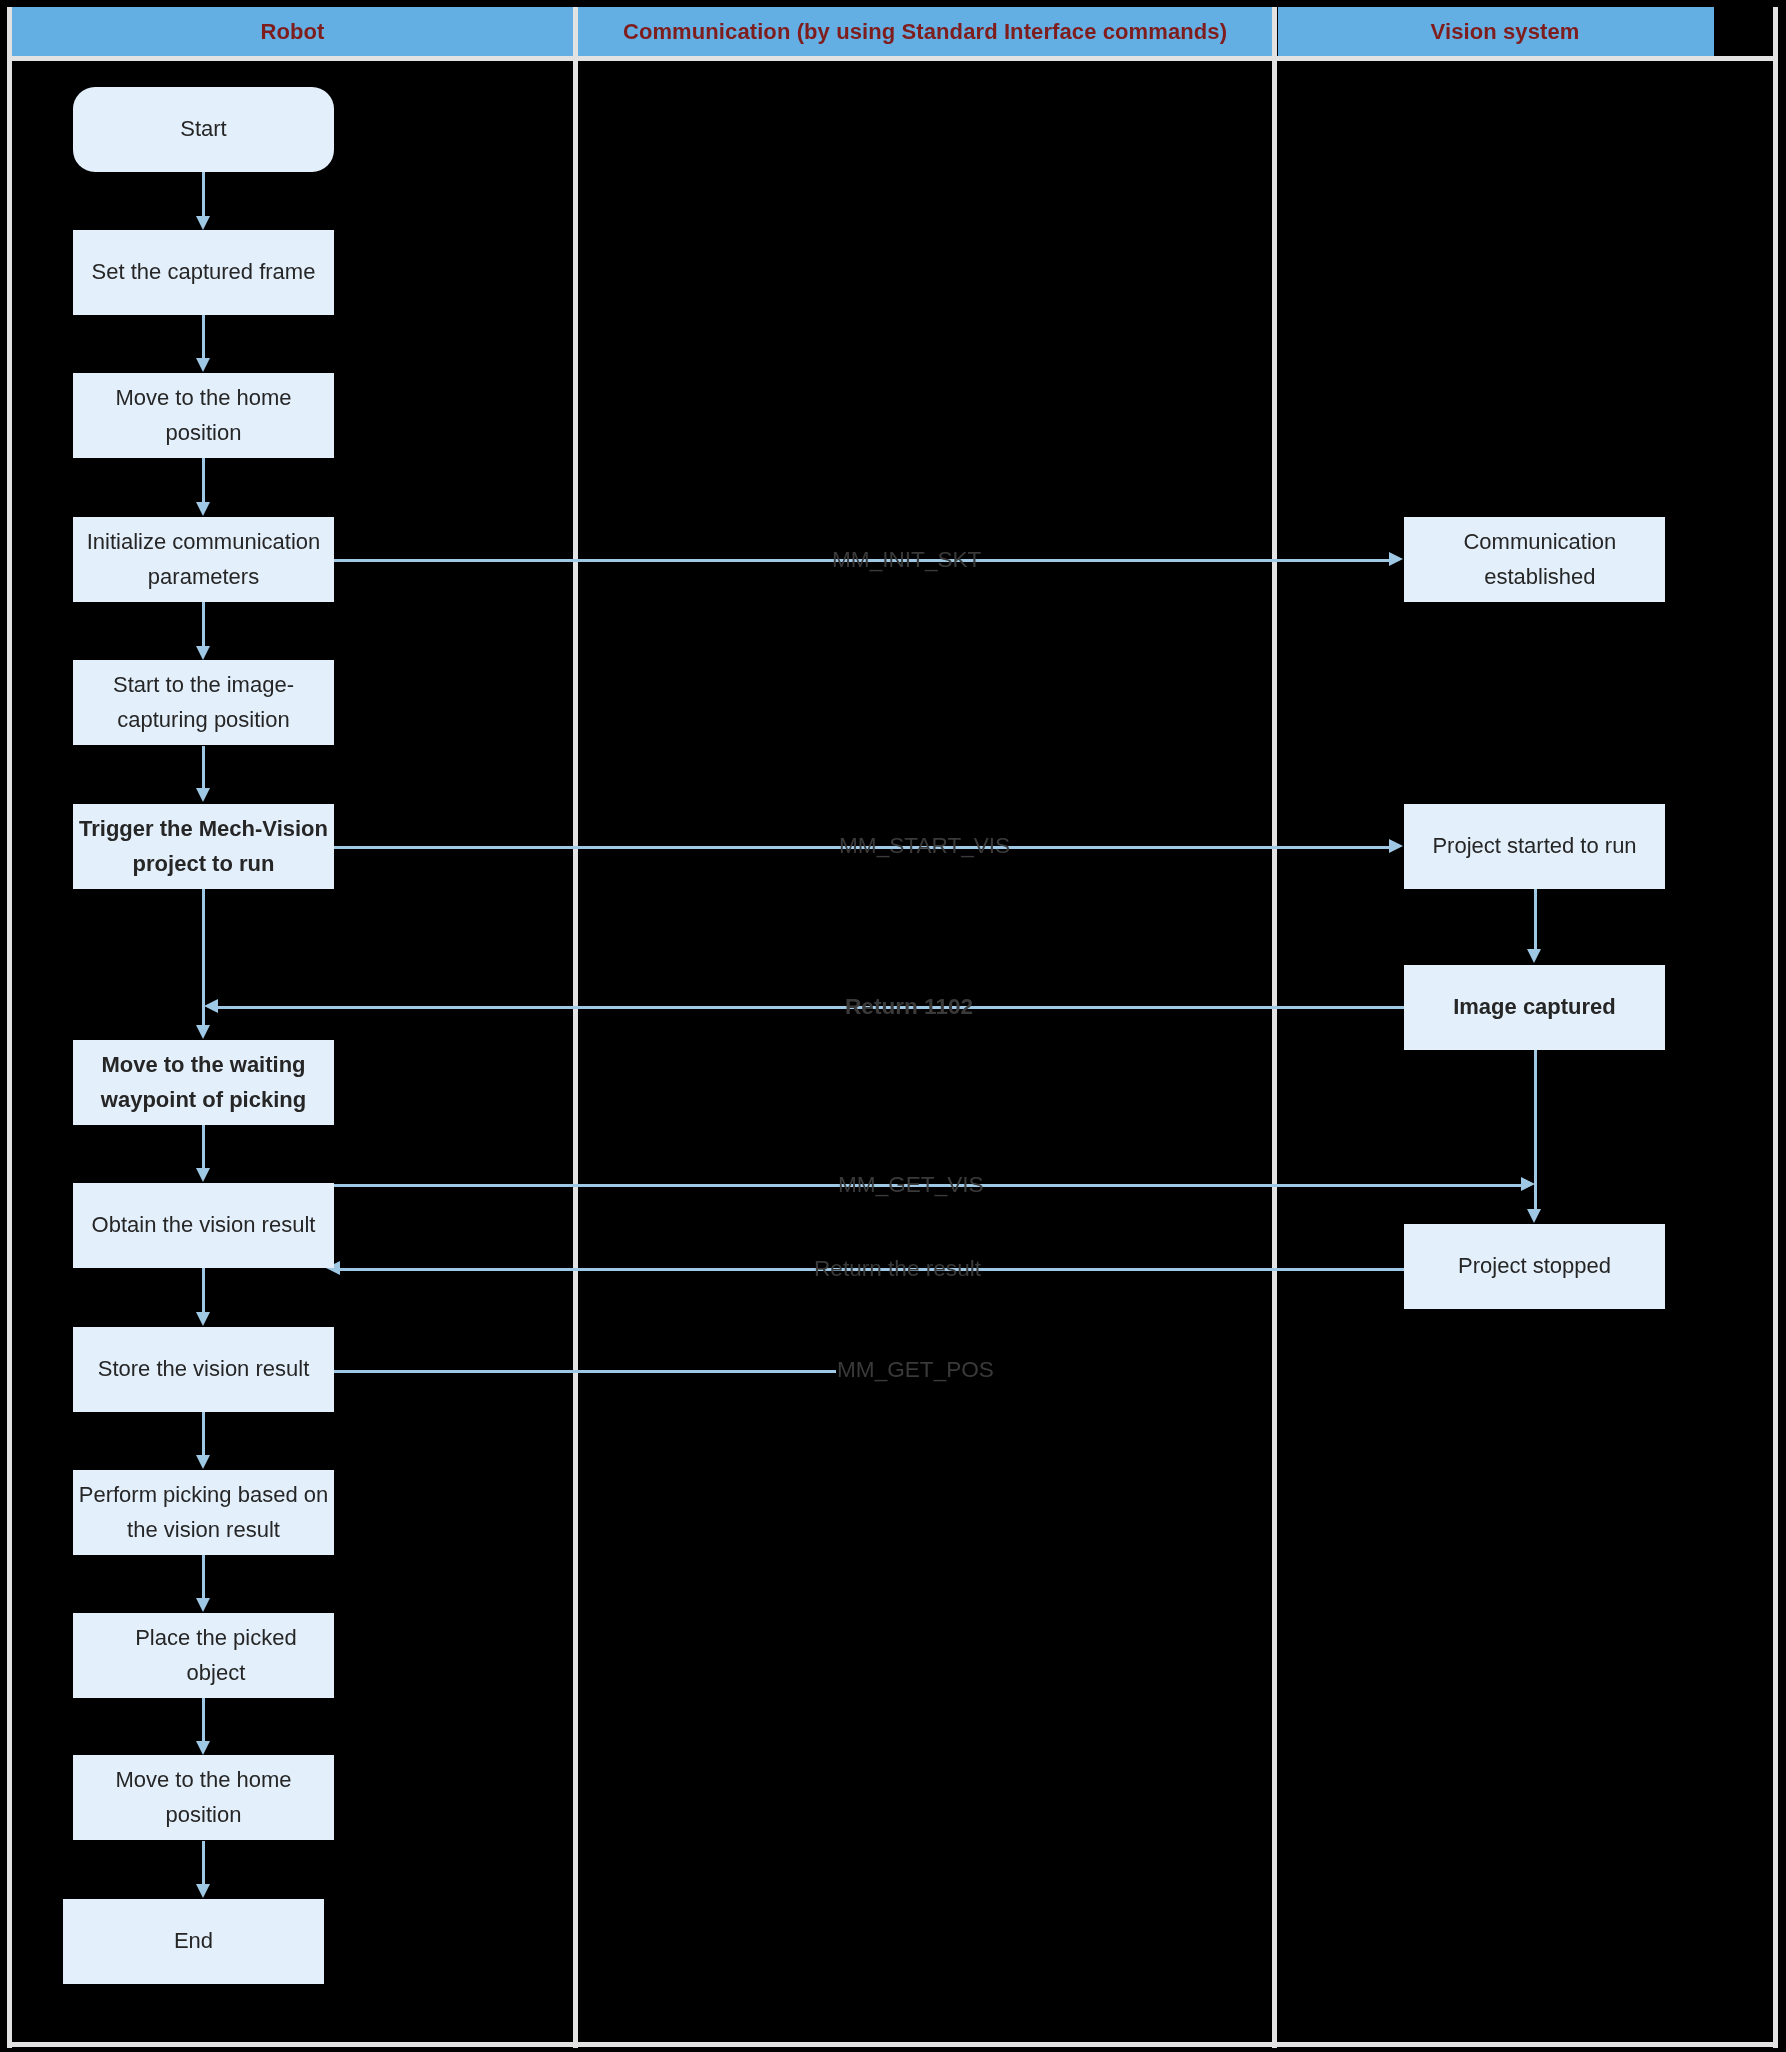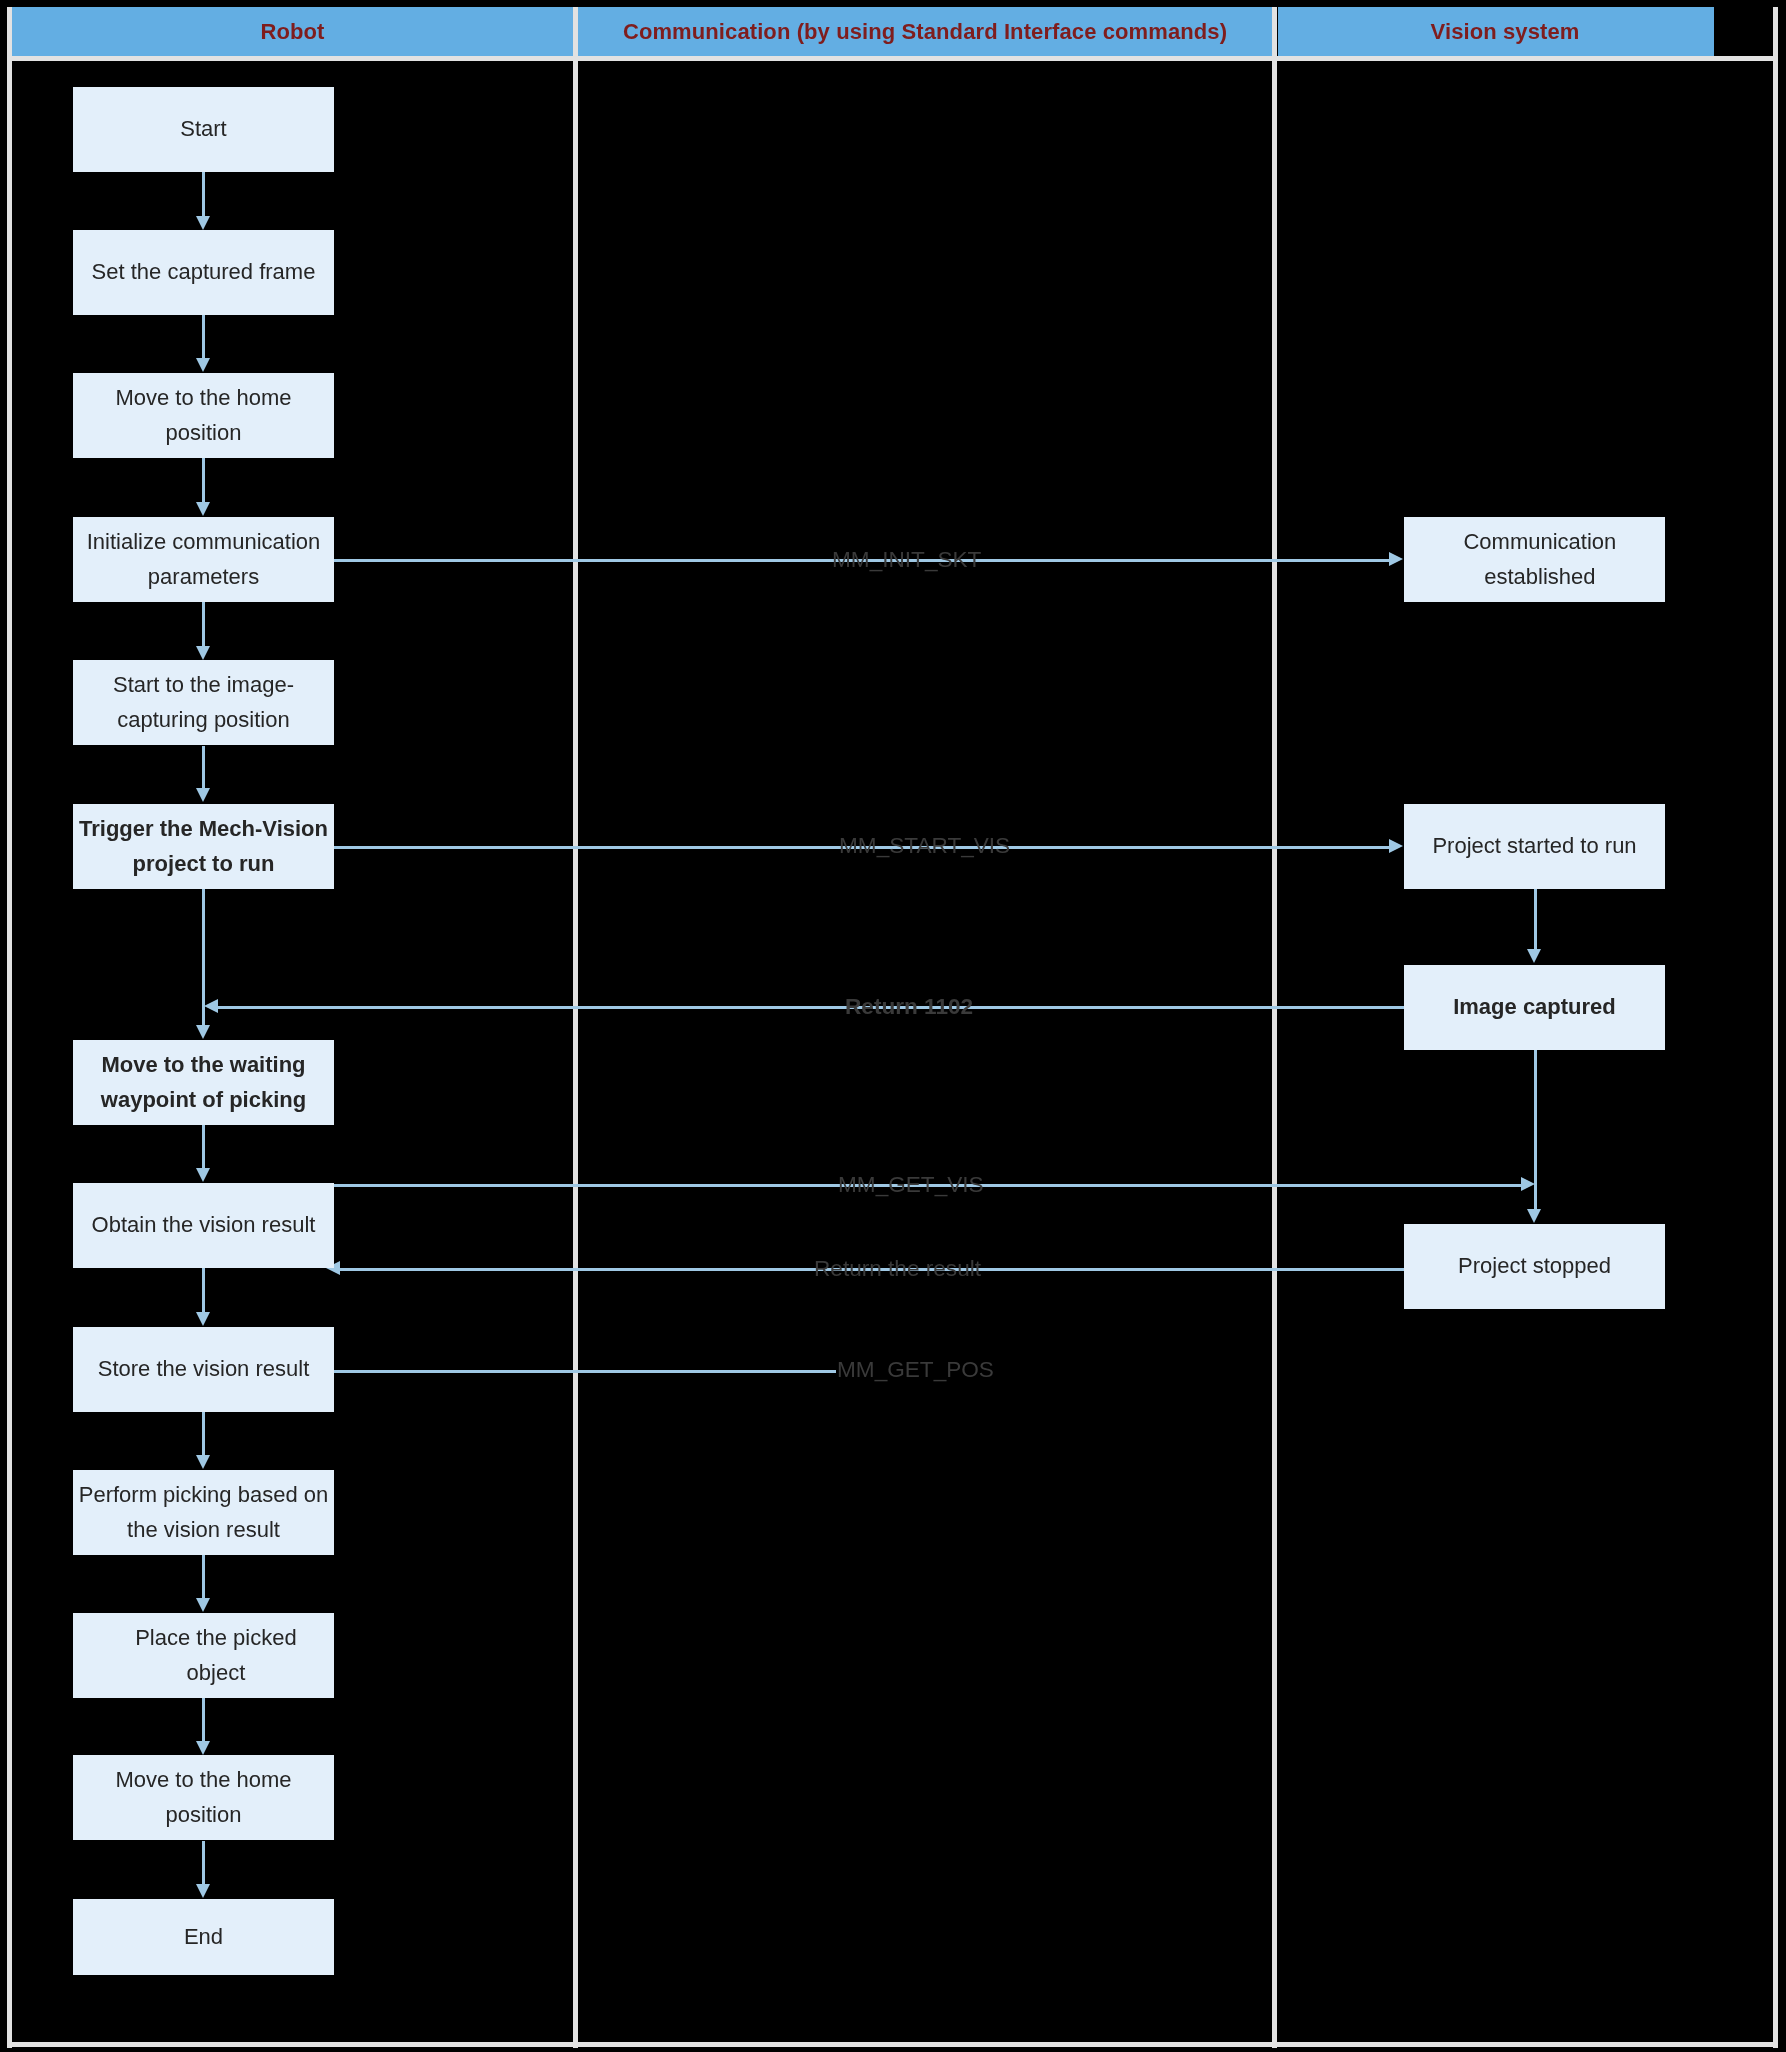--- a/index.html
+++ b/index.html
@@ -147,7 +147,7 @@
     <span>Vision system</span>
   </div>
 
-  <div class="node" style="left:73px; top:87px; width:261px; height:85px;">
+  <div class="node" style="left:73px; top:87px; width:261px; height:85px;border-radius:22px;">
     <span class="nodetext">Start</span>
   </div>
 

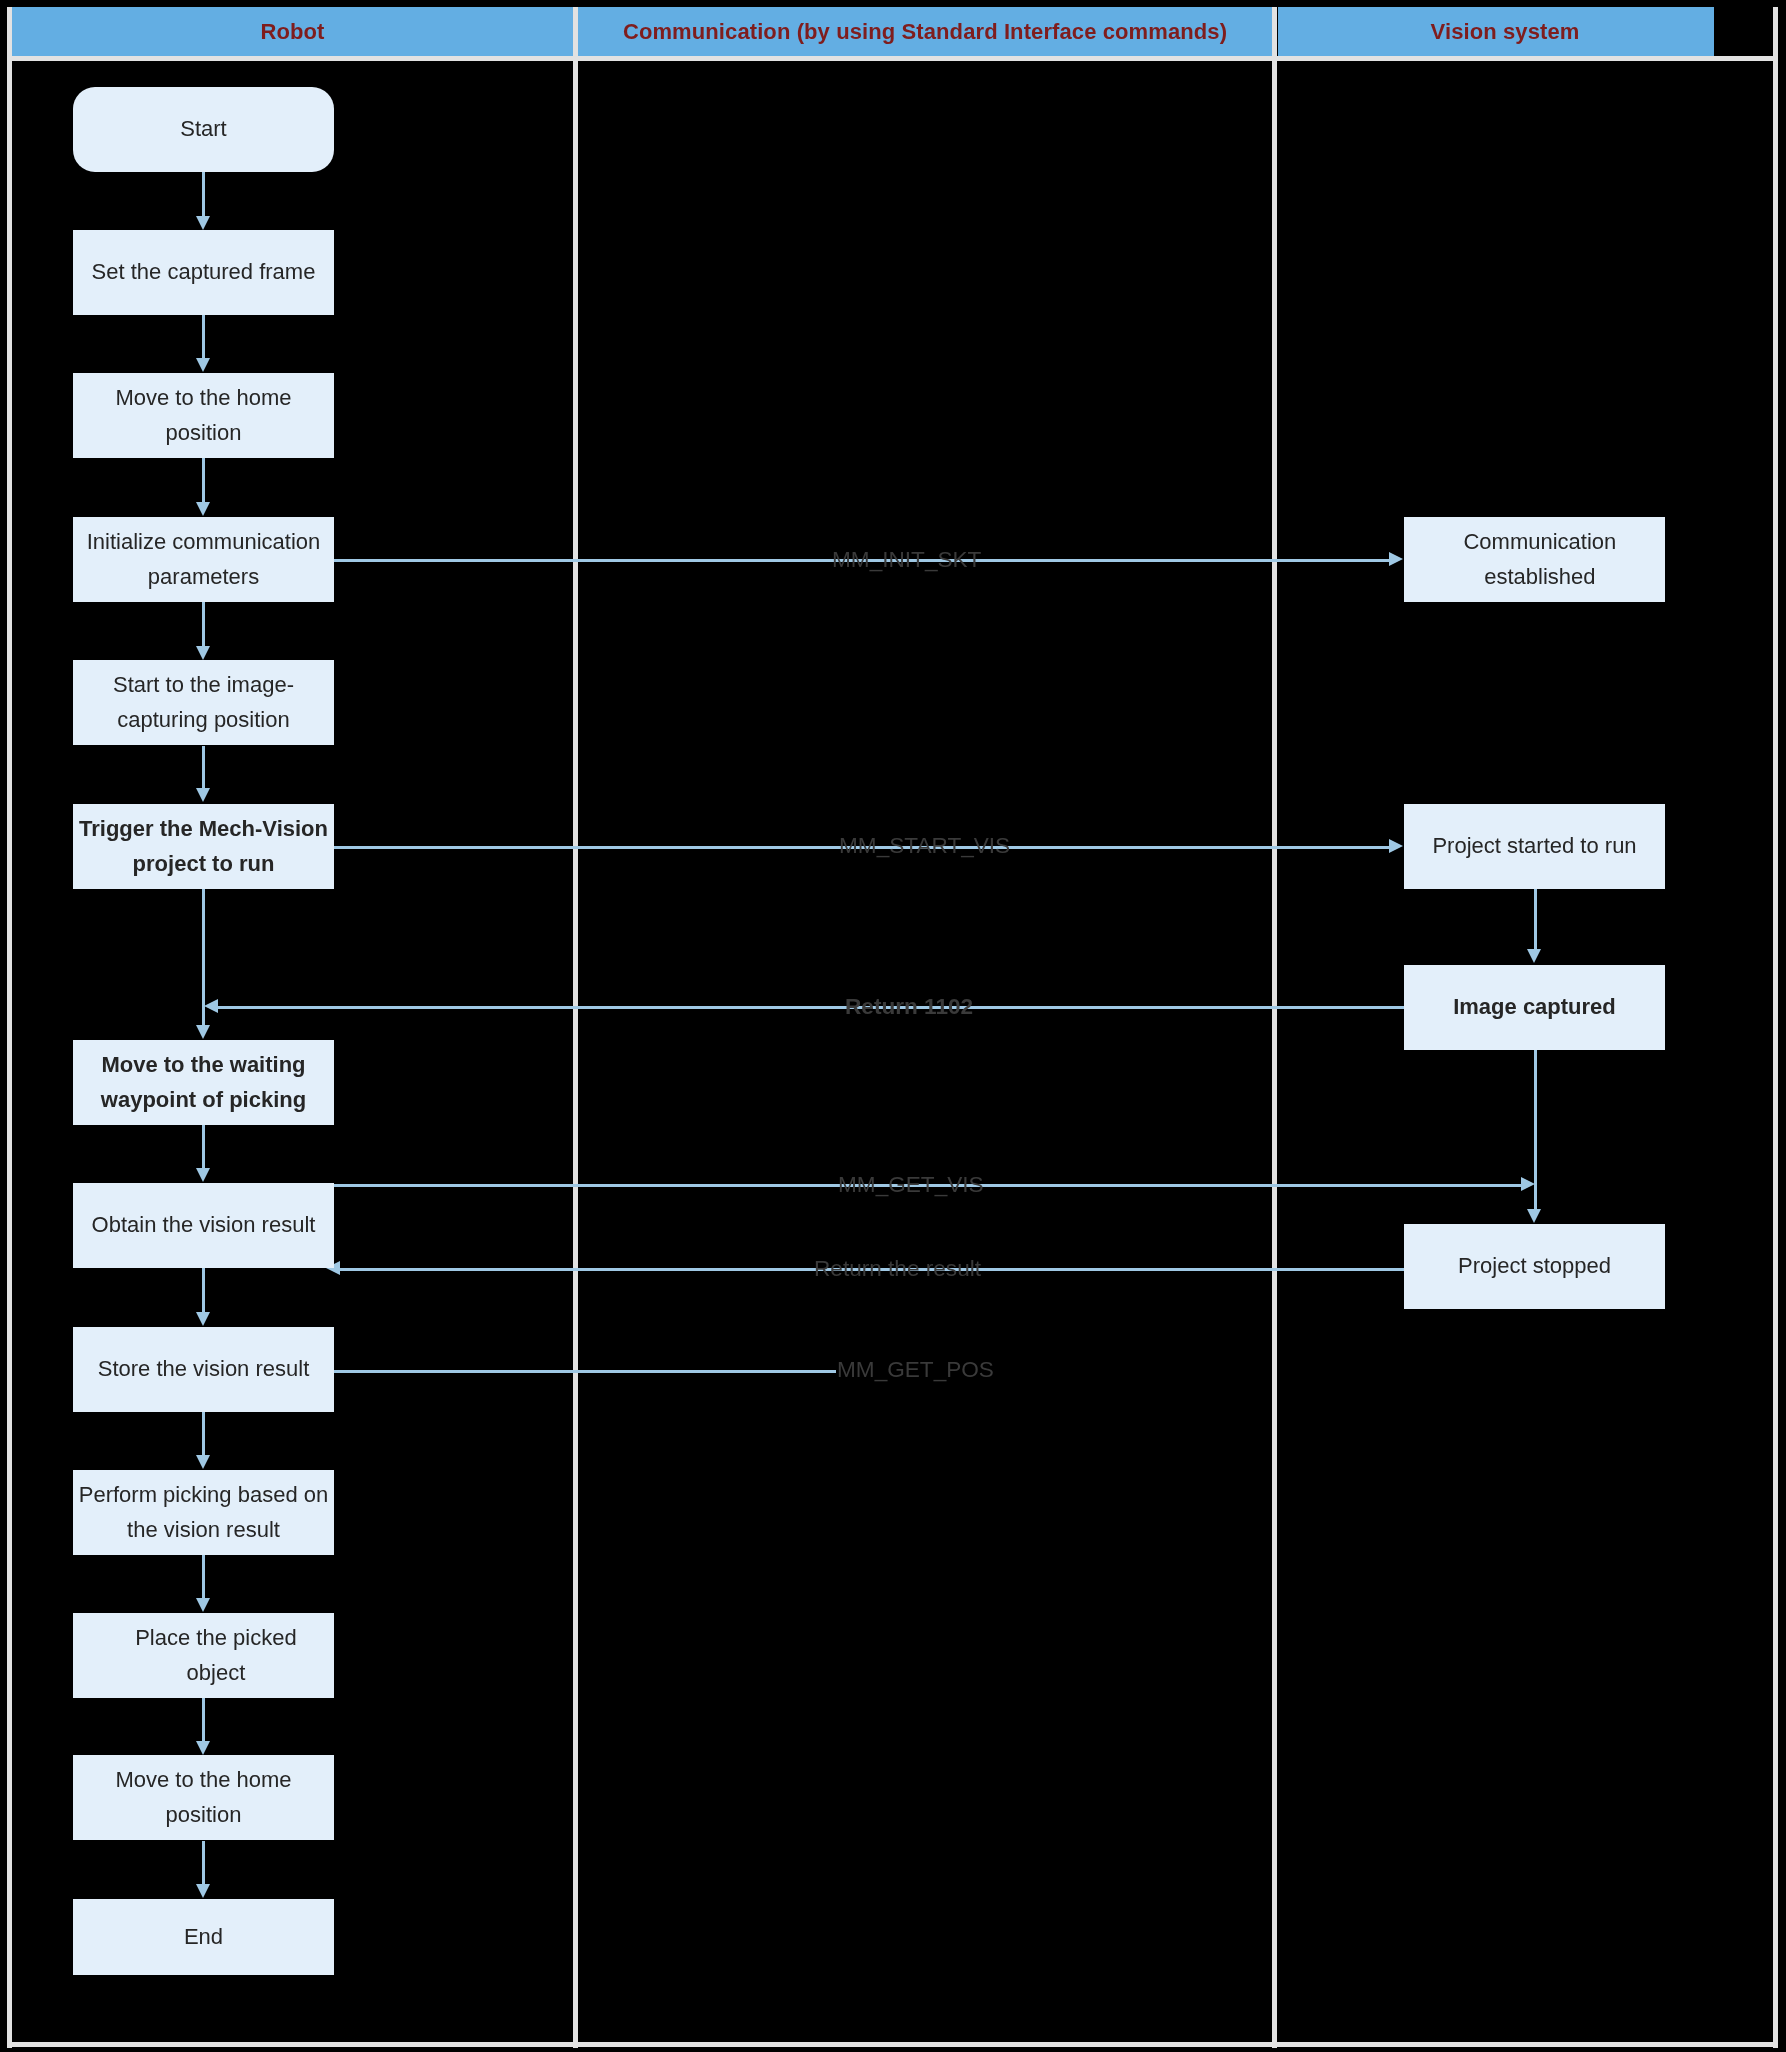--- a/index.html
+++ b/index.html
@@ -195,7 +195,7 @@
     <span class="nodetext">Move to the home position</span>
   </div>
 
-  <div class="node" style="left:73px; top:1899px; width:261px; height:76px;">
+  <div class="node" style="left:63px; top:1899px; width:261px; height:85px;">
     <span class="nodetext">End</span>
   </div>
 

